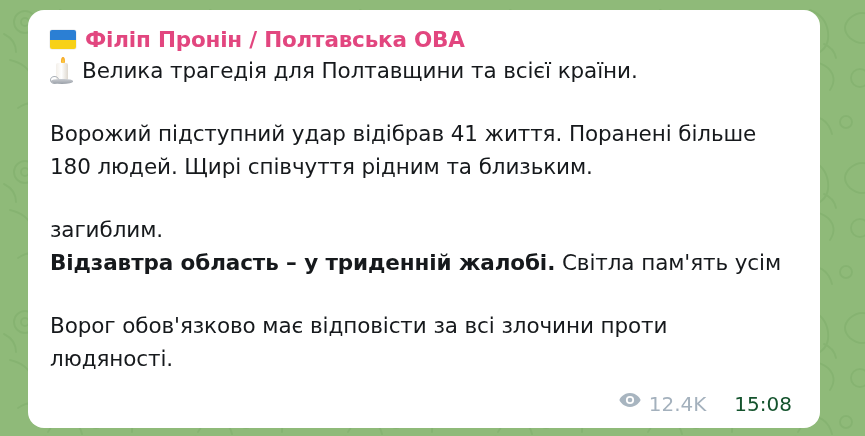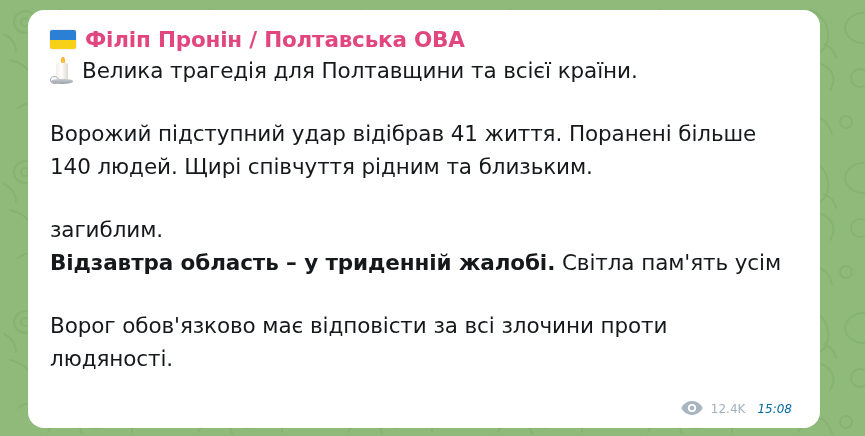--- a/index.html
+++ b/index.html
@@ -200,7 +200,7 @@
 
   <div class="para">
     <div class="line">Ворожий підступний удар відібрав 41 життя. Поранені більше</div>
-    <div class="line">140 людей. Щирі співчуття рідним та близьким.</div>
+    <div class="line">180 людей. Щирі співчуття рідним та близьким.</div>
   </div>
 
   <div class="para">

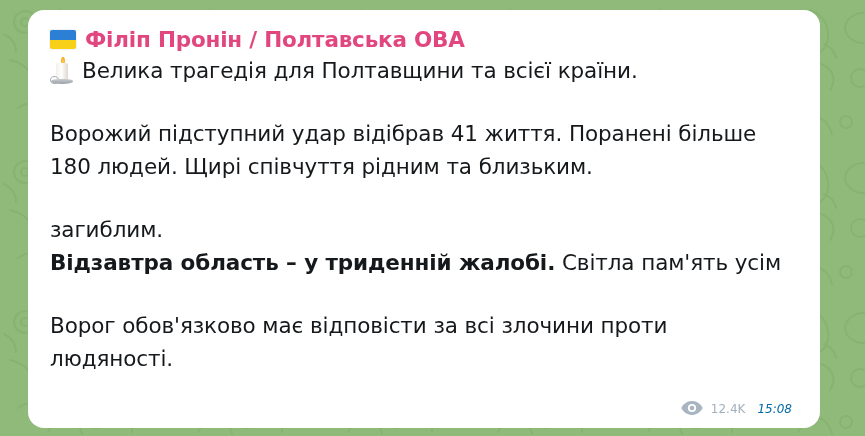--- a/index.html
+++ b/index.html
@@ -139,10 +139,10 @@
     right: 28px;
     bottom: 12px;
     display: flex;
-    align-items: flex-end;
+    align-items: flex-start;
     gap: 8px;
     color: #a4b1bd;
-    font-size: 12px;
+    font-size: 20px;
     letter-spacing: 0px;
   }
   #meta .views-count { color: #a4b1bd; }

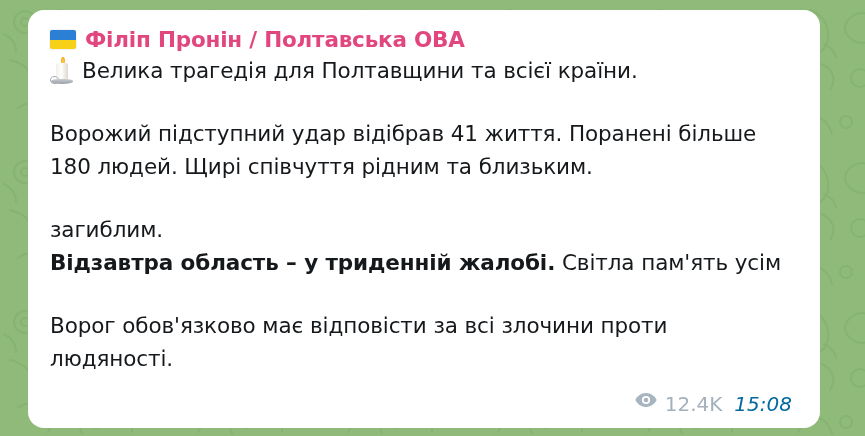--- a/index.html
+++ b/index.html
@@ -146,7 +146,7 @@
     letter-spacing: 0px;
   }
   #meta .views-count { color: #a4b1bd; }
-  #meta .time { color: #0369a1; margin-left: 4px; font-style: italic; }
+  #meta .time { color: #14532d; margin-left: 20px; }
   .eye-icon { display: block; }
 </style>
 </head>

